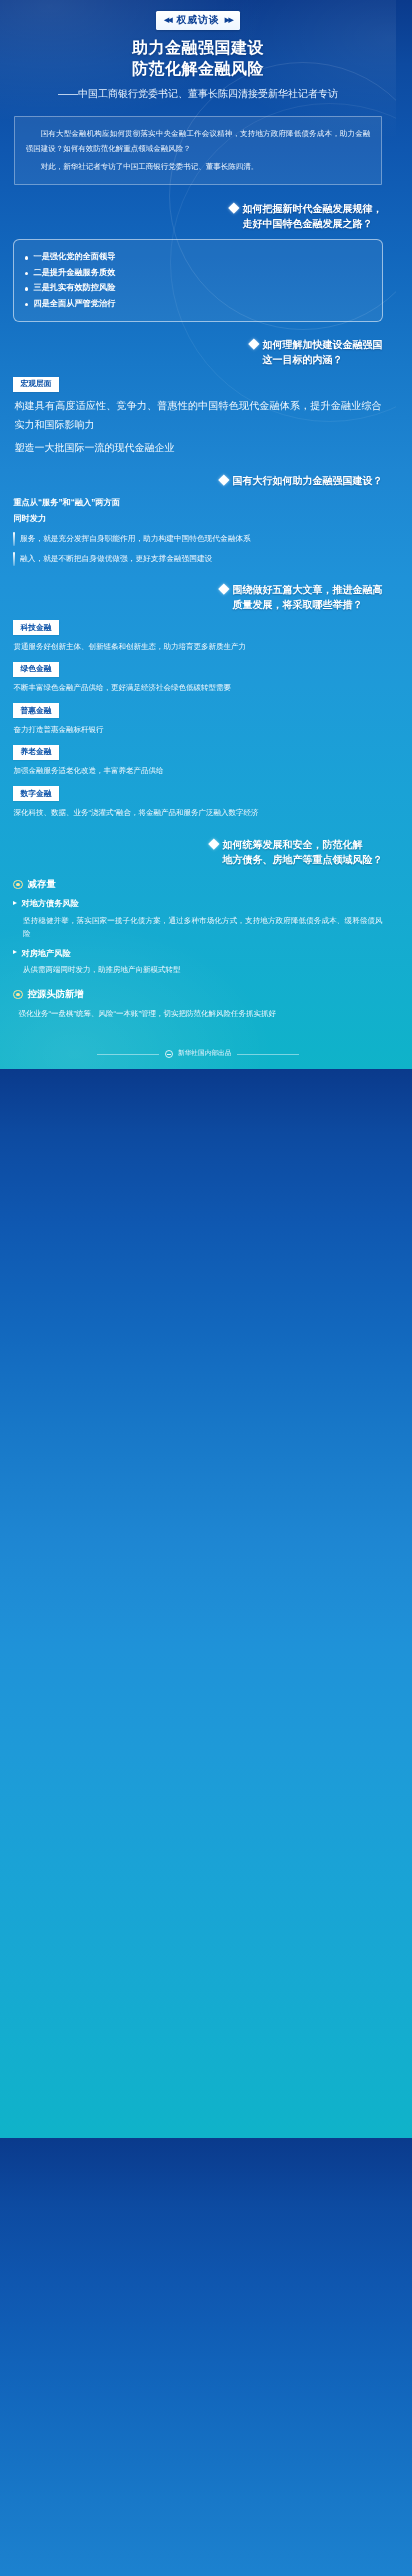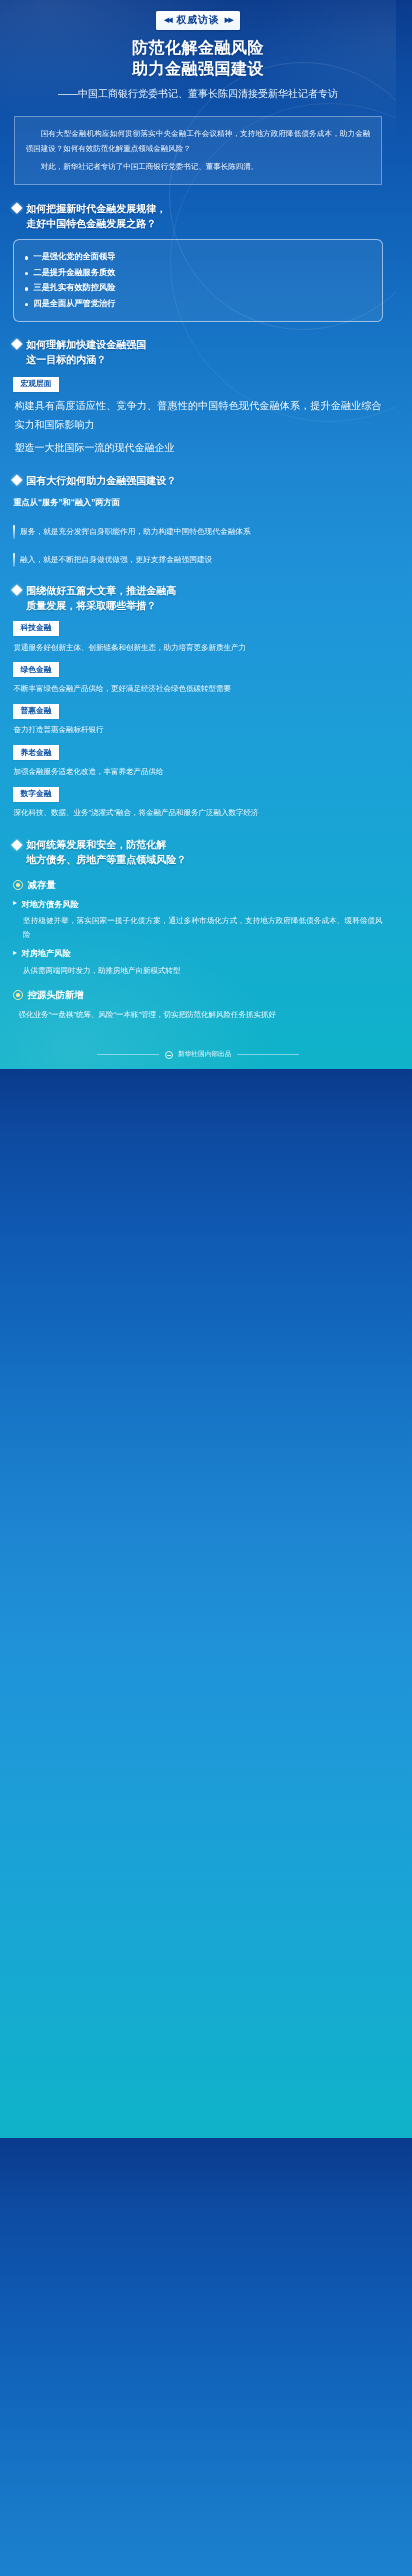--- a/index.html
+++ b/index.html
@@ -208,8 +208,8 @@
       </div>
     </div>
     <div class="main-title">
+      <div>助力金融强国建设</div>
       <div>防范化解金融风险</div>
-      <div>助力金融强国建设</div>
     </div>
     <div class="sub-title">——中国工商银行党委书记、董事长陈四清接受新华社记者专访</div>
   </div>

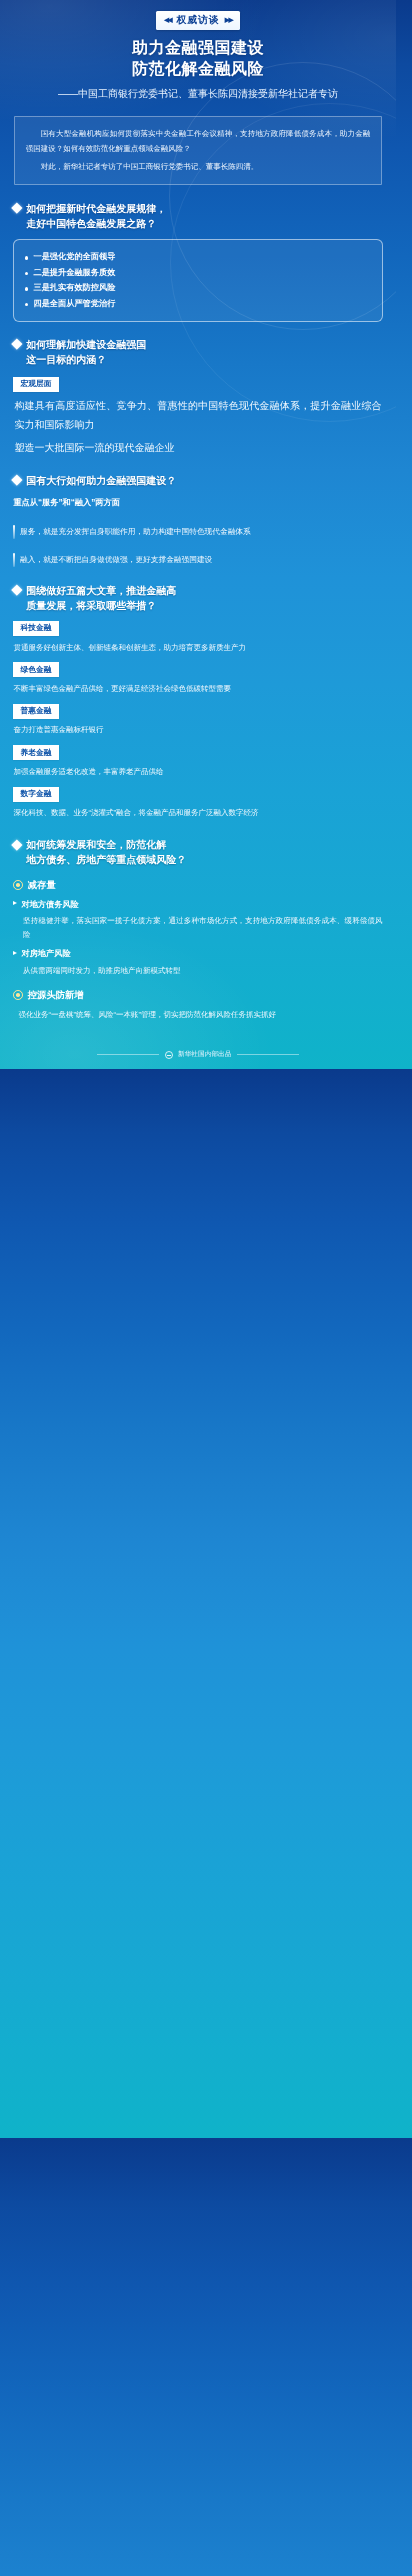--- a/index.html
+++ b/index.html
@@ -77,7 +77,7 @@
 
   
   .qblock { position: relative; margin: 15.5px 13.4px 0; }
-  .qrow { display: flex; align-items: flex-start; gap: 5.2px; }
+  .qrow { display: flex; align-items: flex-start; gap: 5.2px; justify-content: flex-end; }
   .q-diamond {
     flex: 0 0 auto; margin-top: 3.1px;
     width: 7.7px; height: 7.7px;

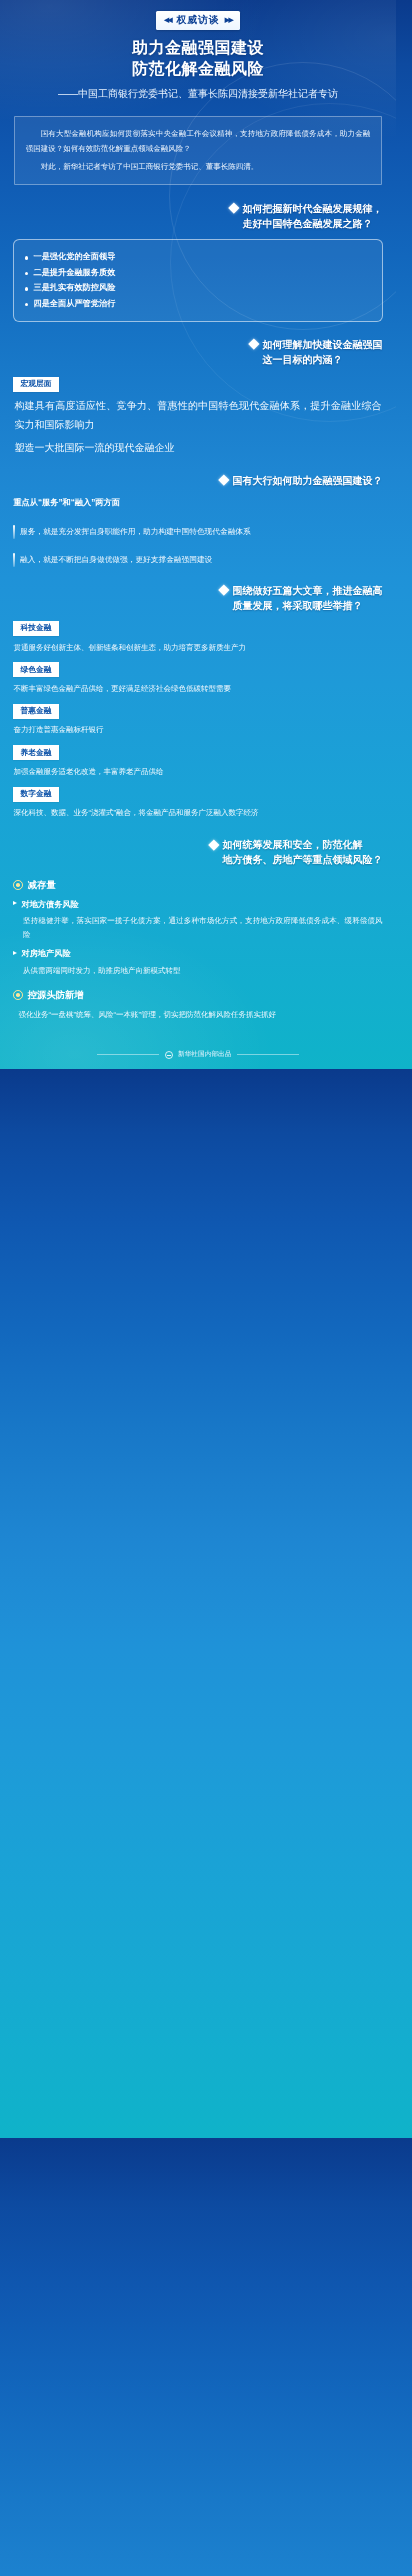--- a/index.html
+++ b/index.html
@@ -274,6 +274,7 @@
   </div>
   <div class="plain-body">
     <div>重点从“服务”和“融入”两方面</div>
+    <div>同时发力</div>
   </div>
   <div class="kv-list">
     <div class="kv-item">

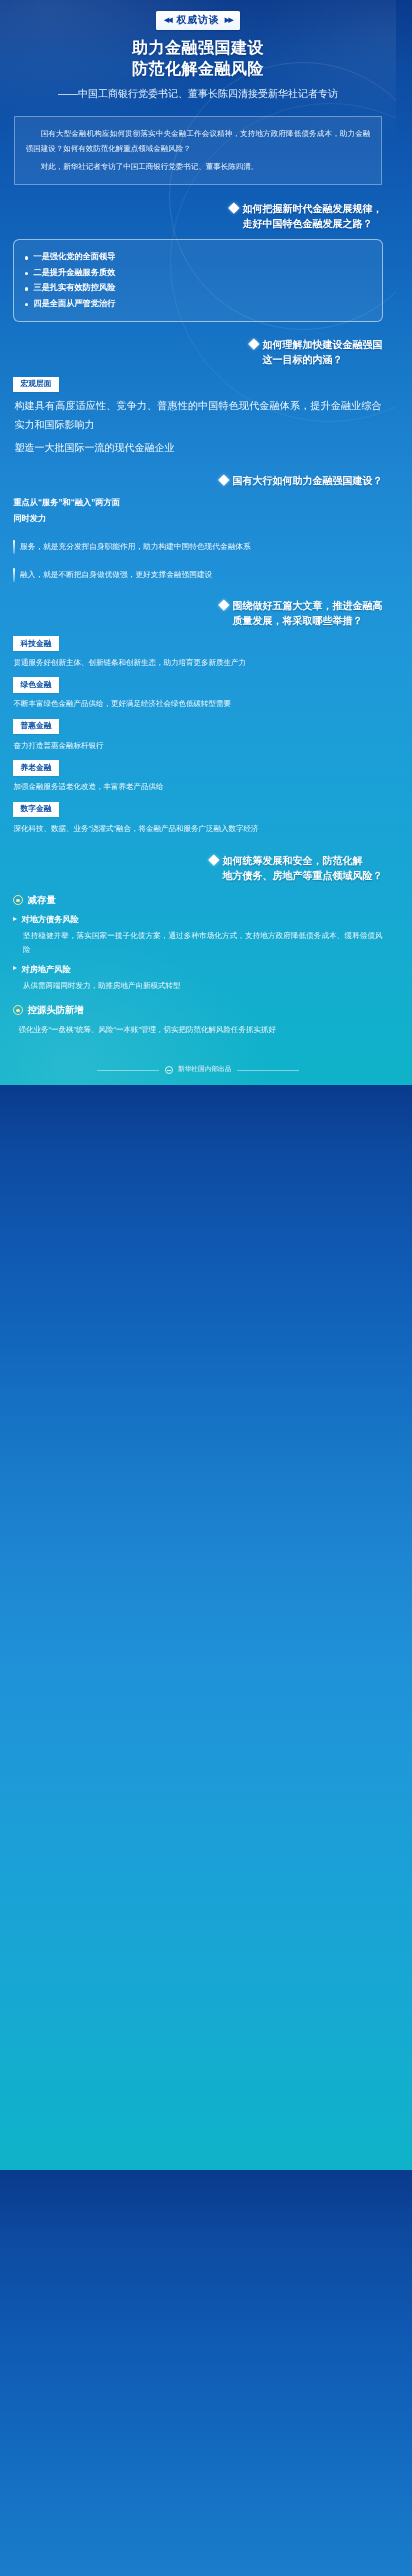--- a/index.html
+++ b/index.html
@@ -127,7 +127,7 @@
     font-size: 8.2px; line-height: 1.85; color: #ffffff; font-weight: bold;
   }
   .kv-list { margin: 6.2px 13.4px 0; }
-  .kv-item { display: flex; gap: 5.2px; margin-top: 14px; }
+  .kv-item { display: flex; gap: 5.2px; margin-top: 6px; }
   .kv-bar {
     flex: 0 0 auto; width: 1.5px; border-radius: 1px;
     background: linear-gradient(180deg,#ffffff,rgba(255,255,255,0.25));

